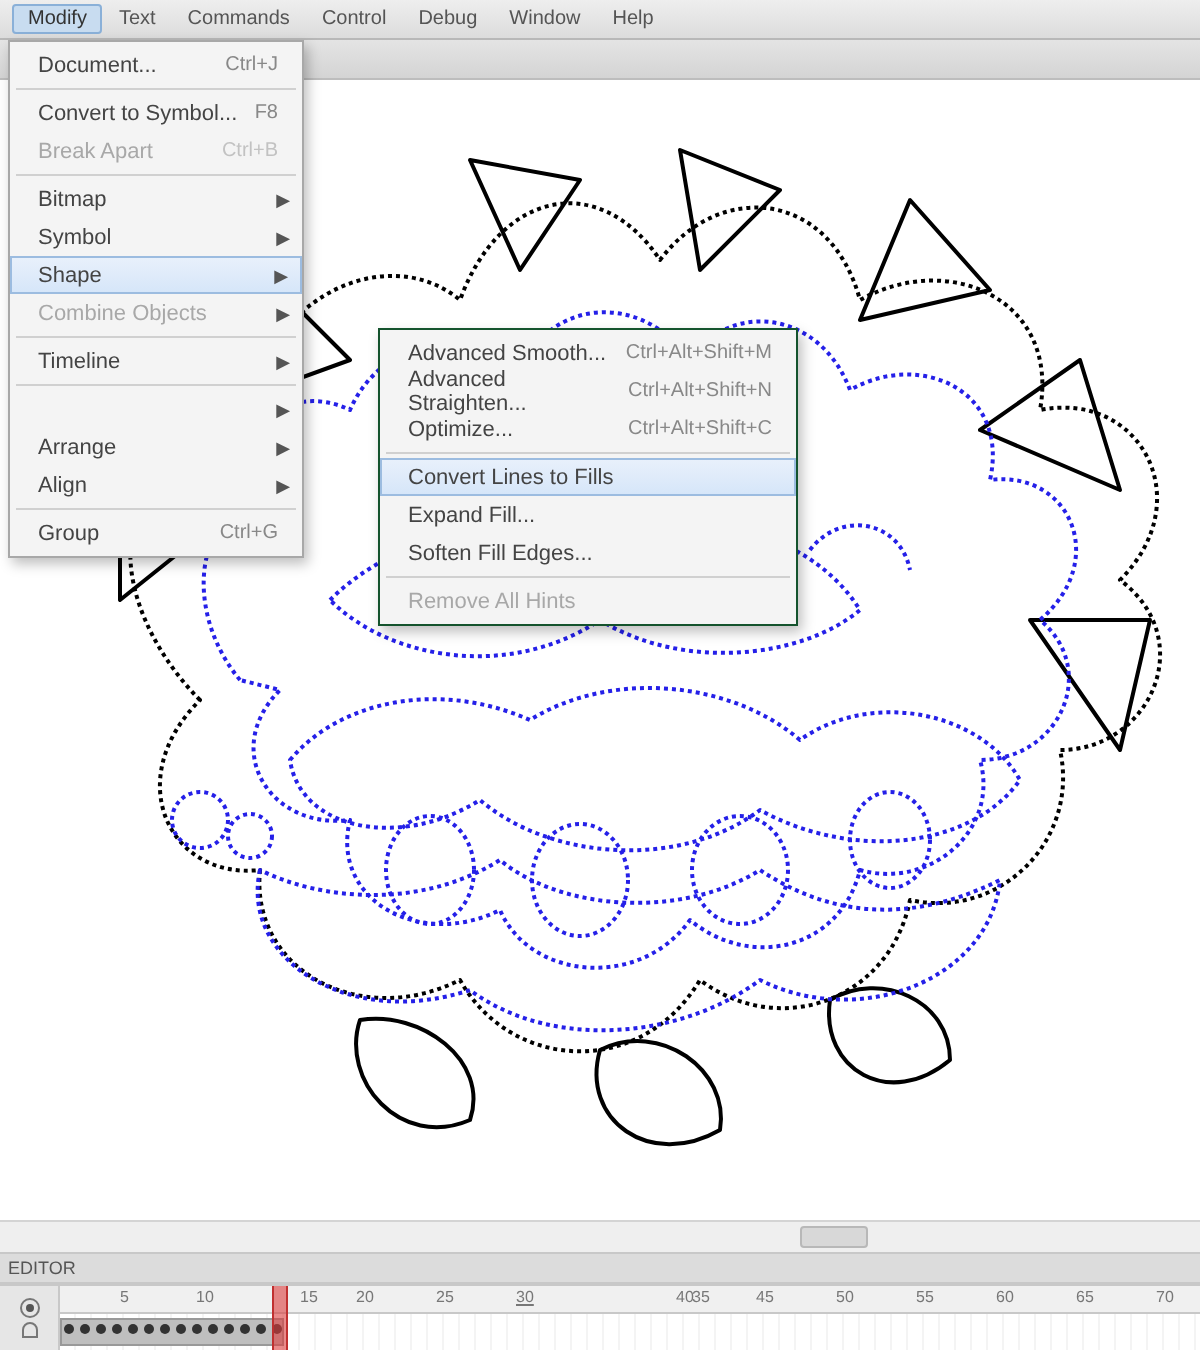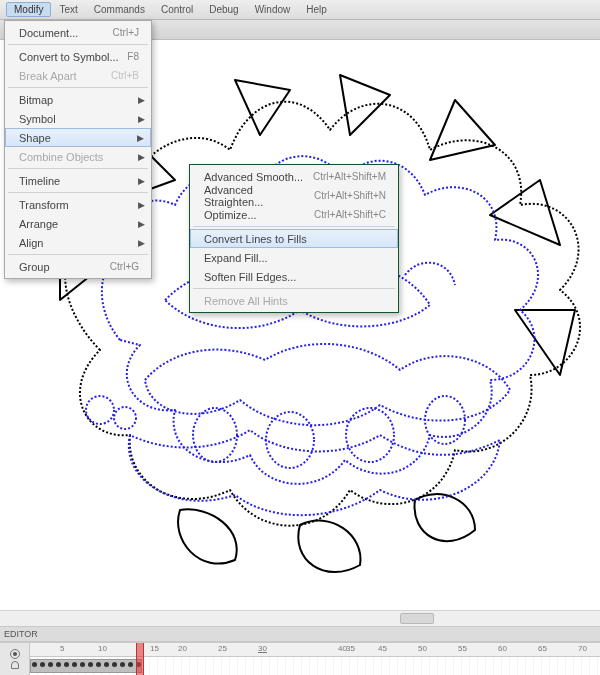--- a/index.html
+++ b/index.html
@@ -129,7 +129,6 @@
     </div>
     <div class="sep"></div>
     <div class="row">
-      <span class="lbl">Transform</span>
       <span class="arr">▶</span>
     </div>
     <div class="row">

